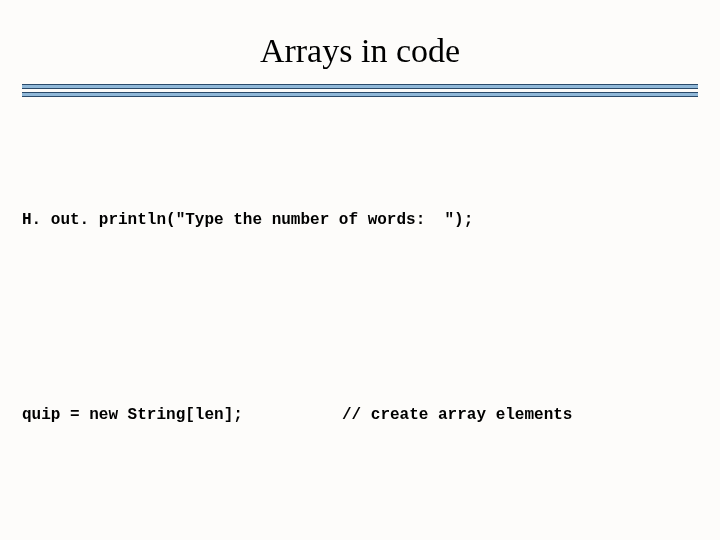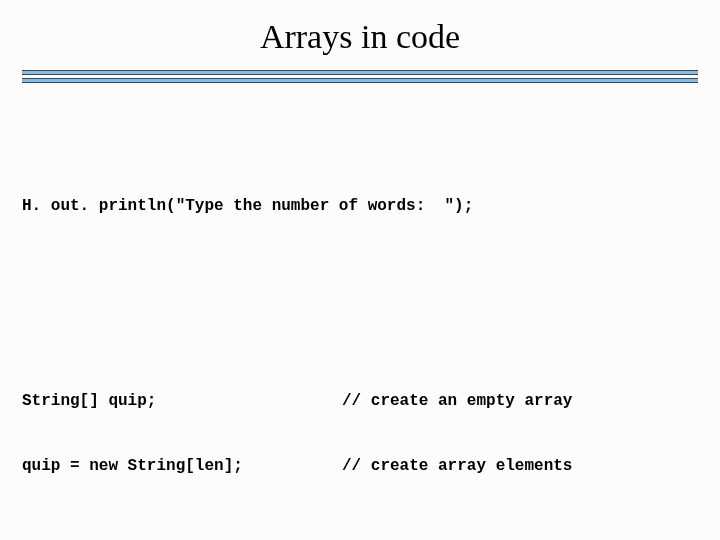--- a/index.html
+++ b/index.html
@@ -14,7 +14,7 @@
     text-align: center;
     font-size: 34px;
     color: #000;
-    padding-top: 18px;
+    padding-top: 32px;
     padding-bottom: 14px;
     font-weight: normal;
   }

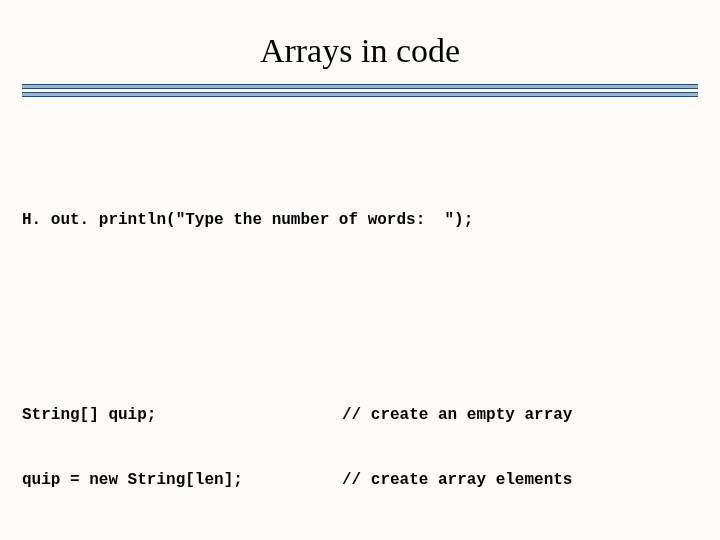--- a/index.html
+++ b/index.html
@@ -71,10 +71,6 @@
 
   <div class="code-block">
     <div class="row">
-      <span class="left">String[] quip;</span>
-      <span class="right">// create an empty array</span>
-    </div>
-    <div class="row">
       <span class="left">quip = new String[len];</span>
       <span class="right">// create array elements</span>
     </div>

